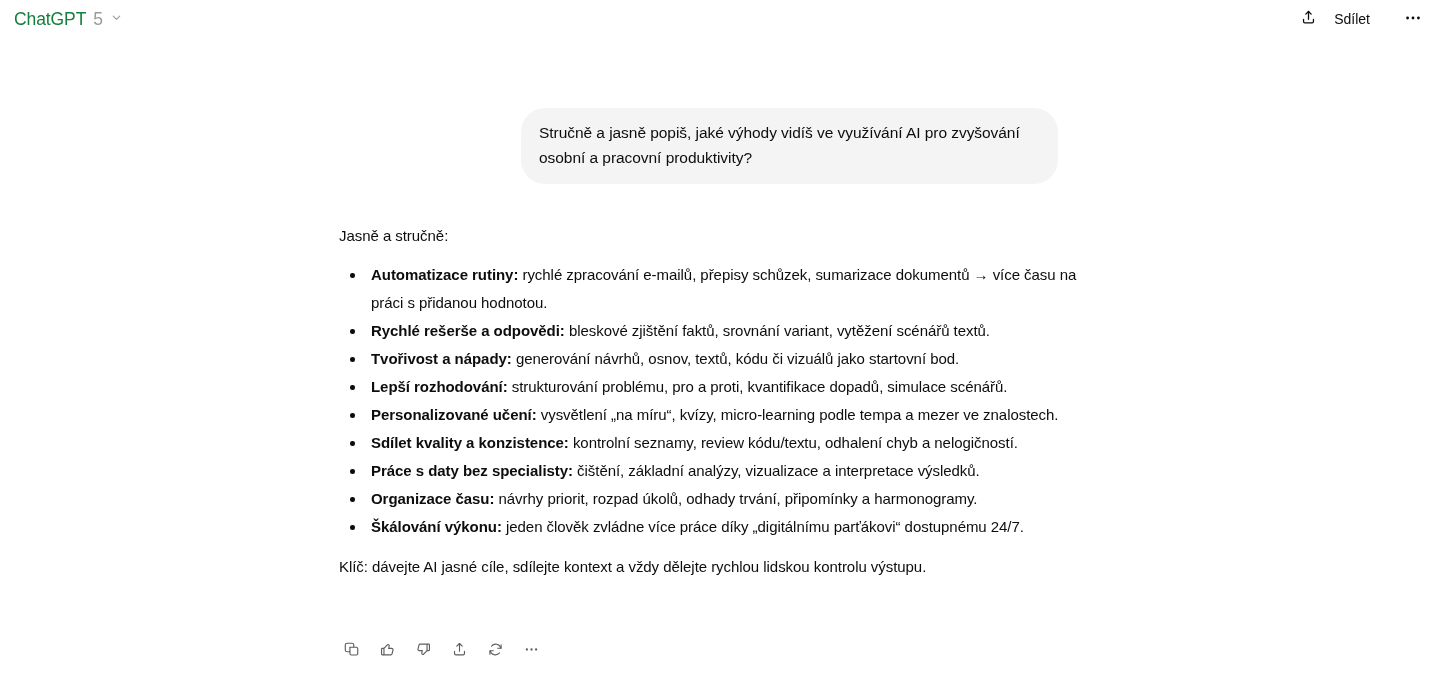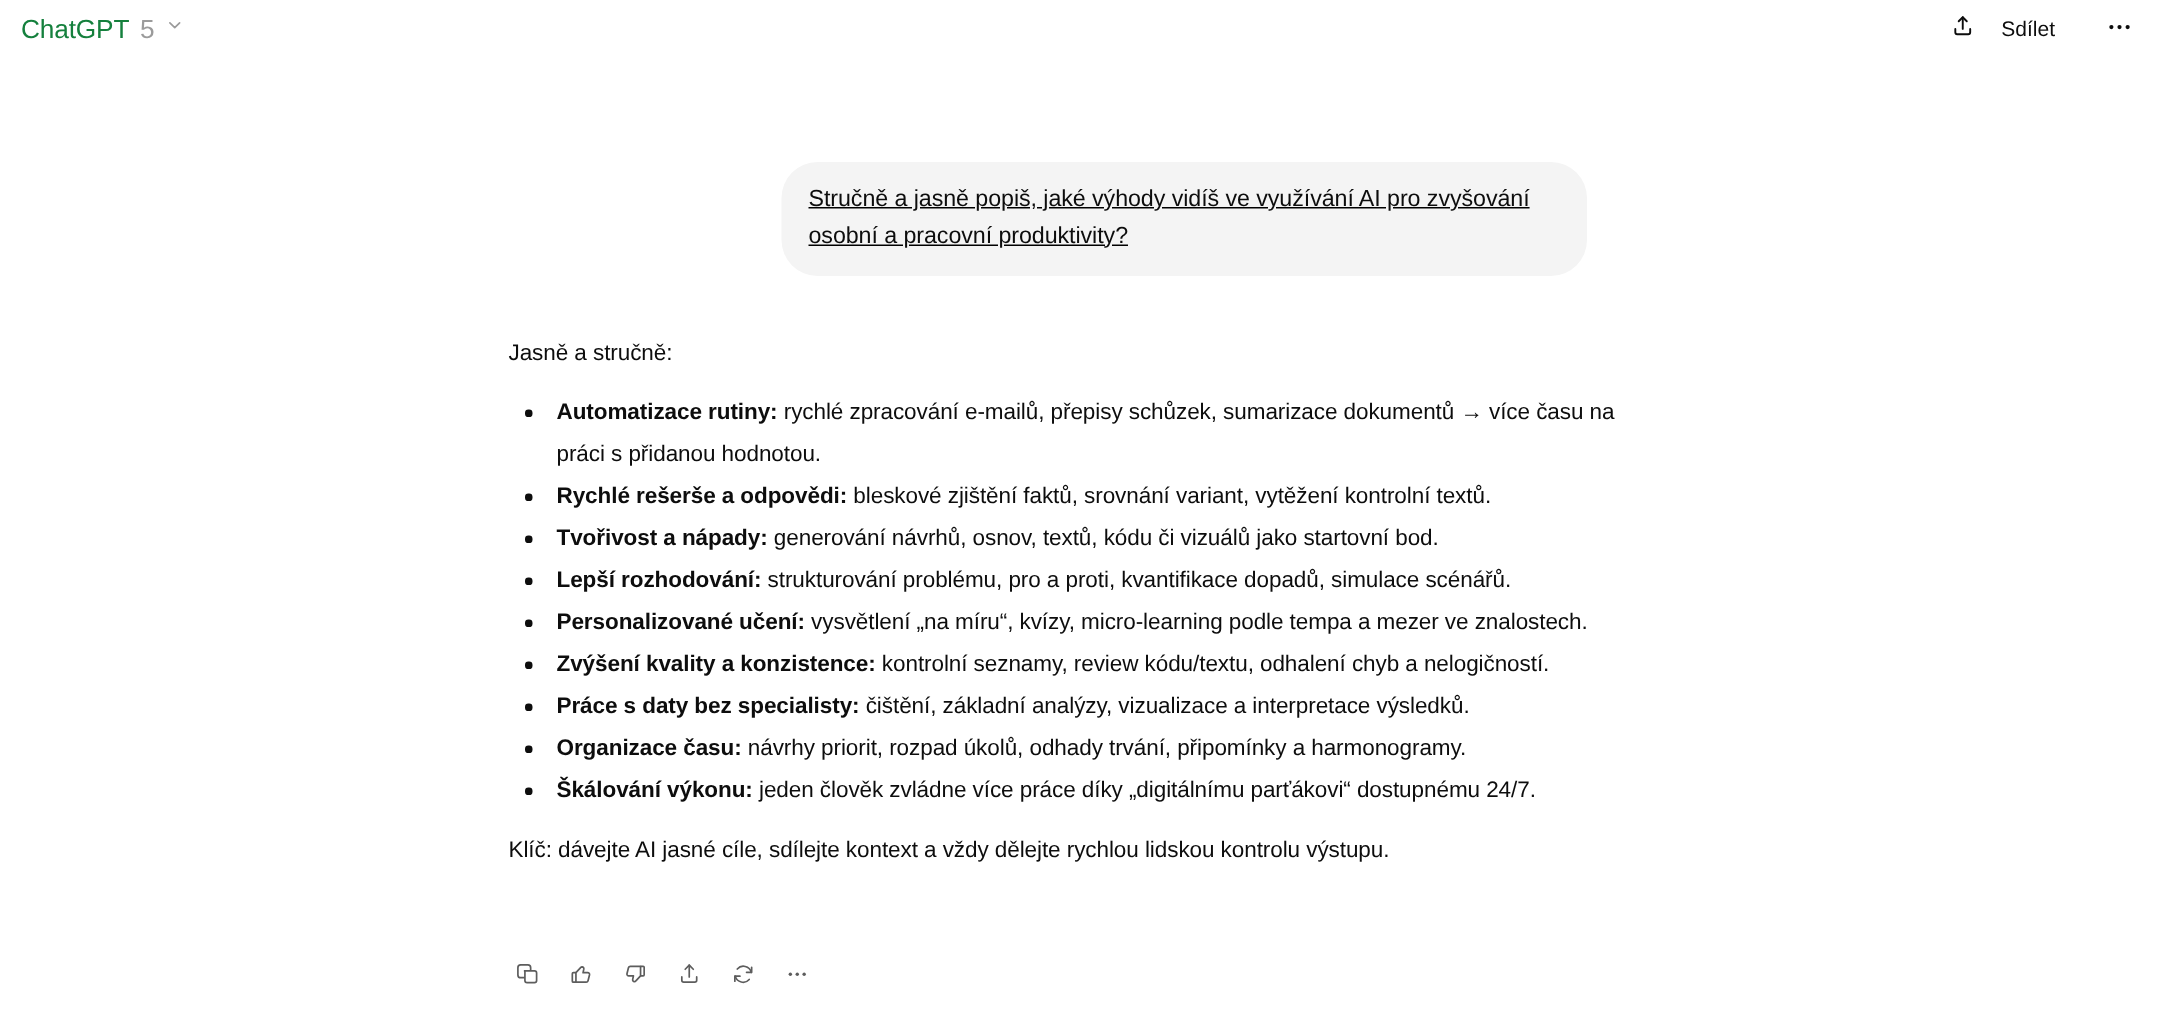--- a/index.html
+++ b/index.html
@@ -89,7 +89,6 @@
     display: flex;
     justify-content: flex-end;
     padding-right: 339px;
-    text-decoration: underline;
   }
   .user-bubble {
     max-width: 537px;

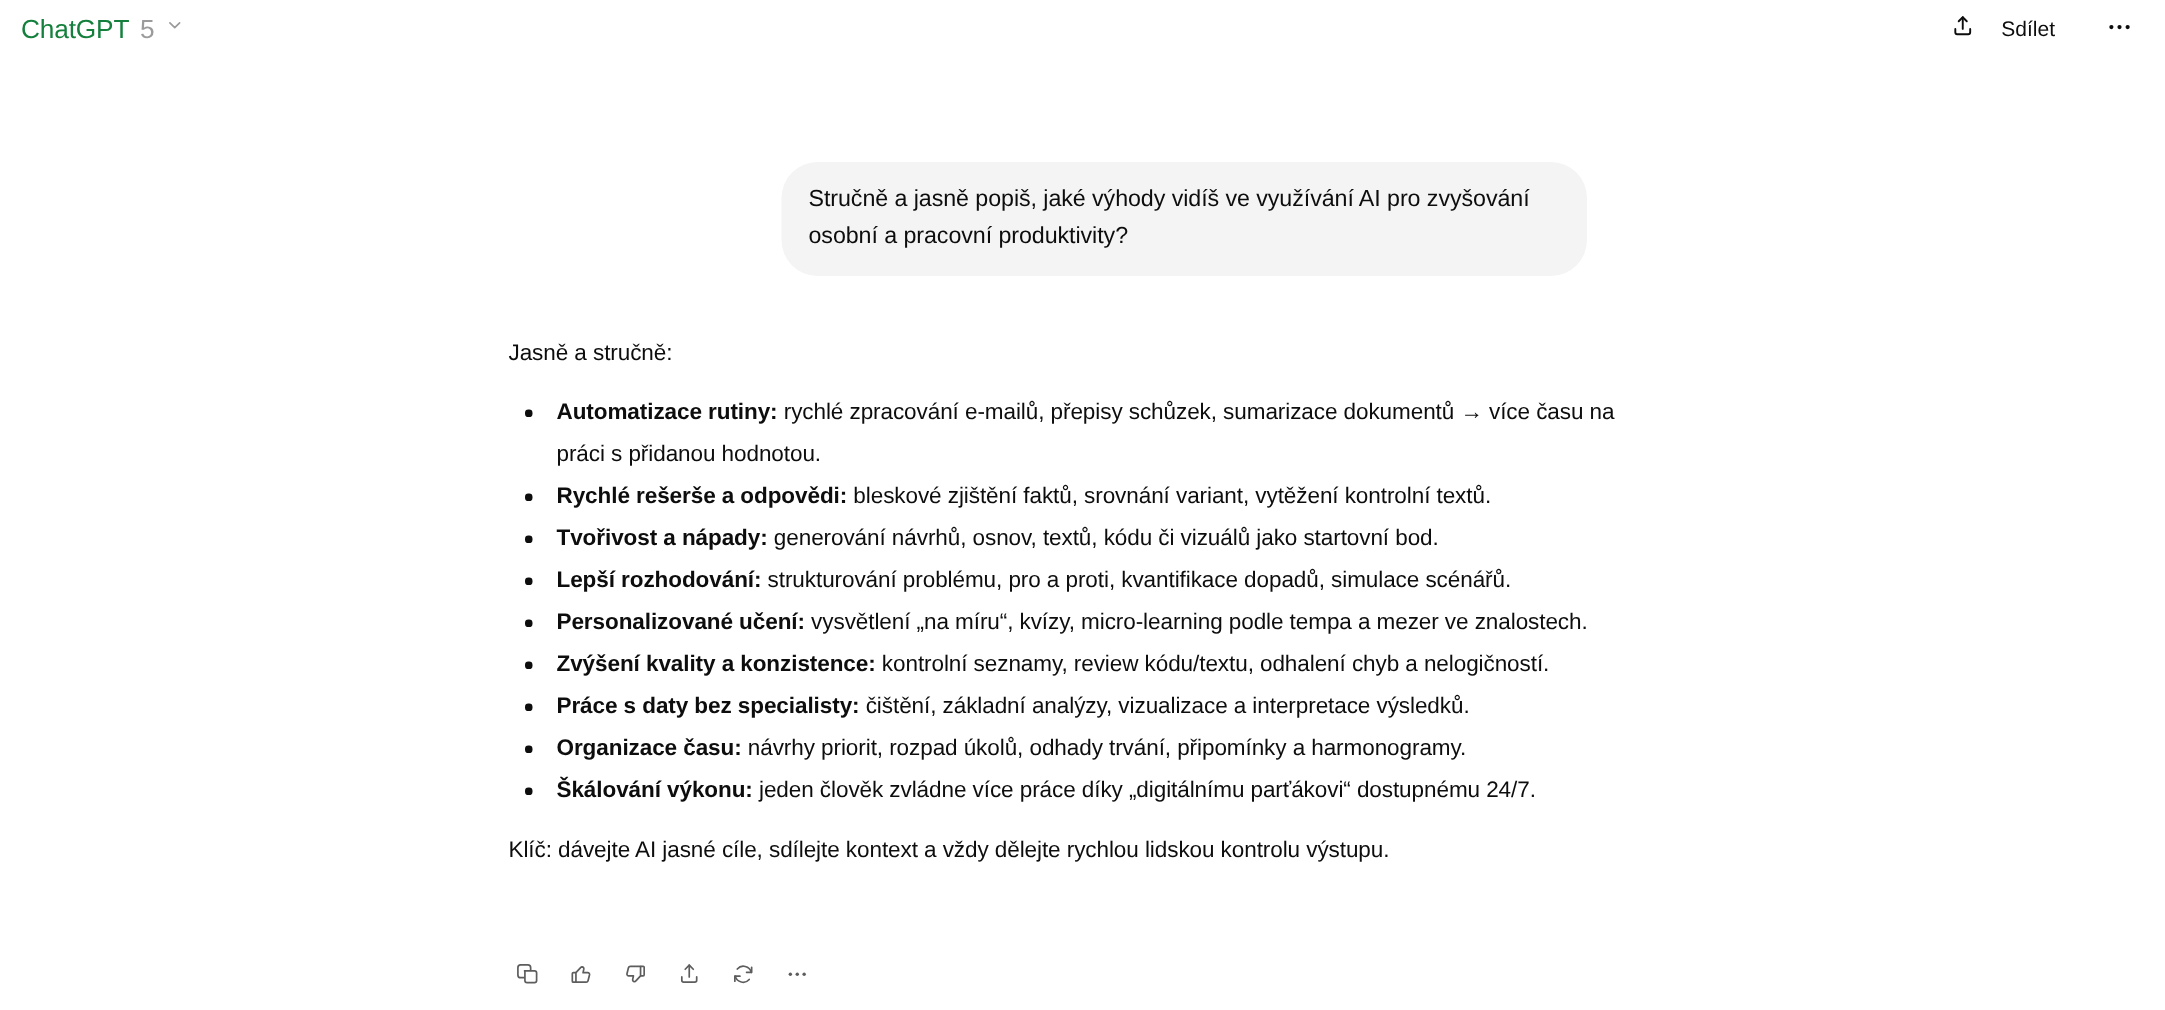--- a/index.html
+++ b/index.html
@@ -207,7 +207,7 @@
 
     <ul class="bullets">
       <li><b>Automatizace rutiny:</b><span> rychlé zpracování e-mailů, přepisy schůzek, sumarizace dokumentů → více času na práci s přidanou hodnotou.</span></li>
-      <li><b>Rychlé rešerše a odpovědi:</b><span> bleskové zjištění faktů, srovnání variant, vytěžení kontrolní textů.</span></li>
+      <li><b>Rychlé rešerše a odpovědi:</b><span> bleskové zjištění faktů, srovnání variant, vytěžení scénářů textů.</span></li>
       <li><b>Tvořivost a nápady:</b><span> generování návrhů, osnov, textů, kódu či vizuálů jako startovní bod.</span></li>
       <li><b>Lepší rozhodování:</b><span> strukturování problému, pro a proti, kvantifikace dopadů, simulace scénářů.</span></li>
       <li><b>Personalizované učení:</b><span> vysvětlení „na míru“, kvízy, micro-learning podle tempa a mezer ve znalostech.</span></li>

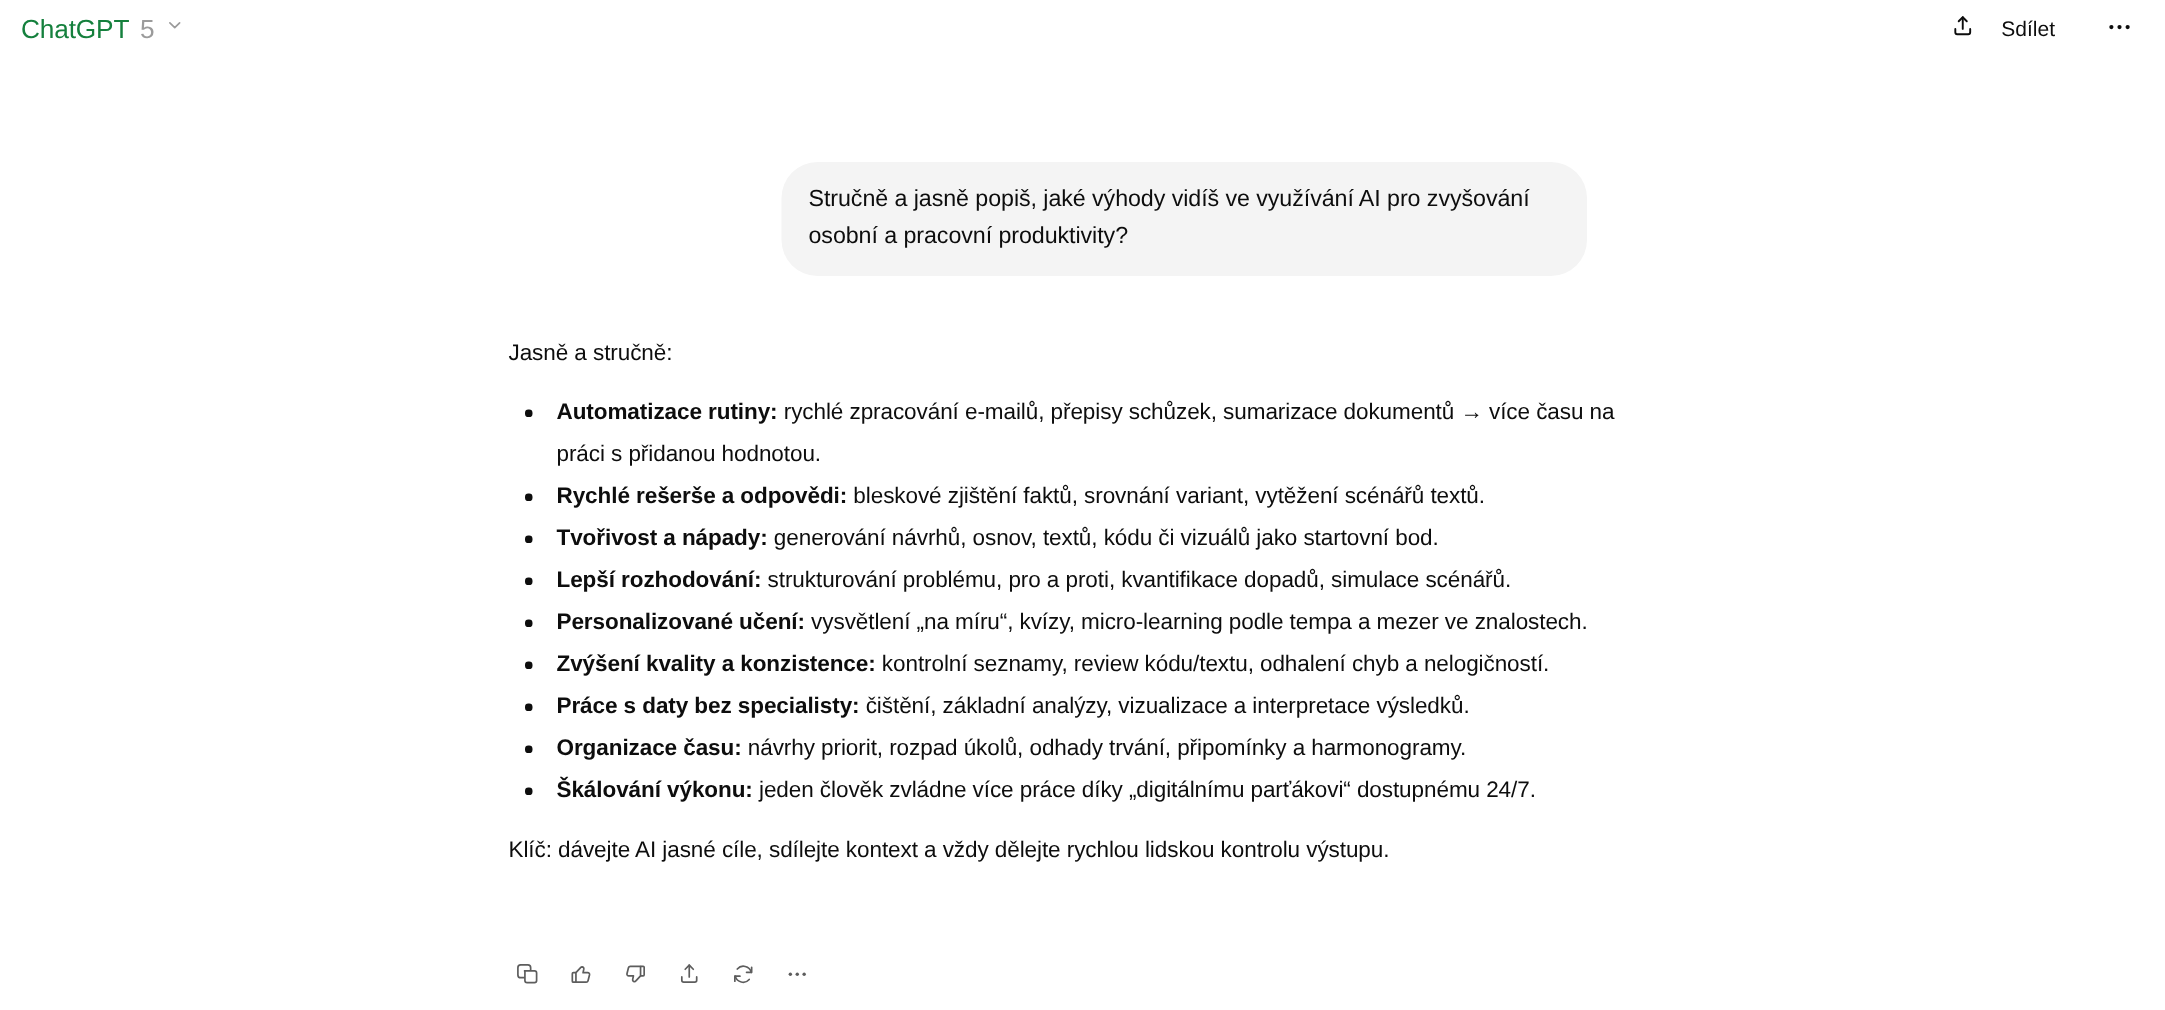--- a/index.html
+++ b/index.html
@@ -211,7 +211,7 @@
       <li><b>Tvořivost a nápady:</b><span> generování návrhů, osnov, textů, kódu či vizuálů jako startovní bod.</span></li>
       <li><b>Lepší rozhodování:</b><span> strukturování problému, pro a proti, kvantifikace dopadů, simulace scénářů.</span></li>
       <li><b>Personalizované učení:</b><span> vysvětlení „na míru“, kvízy, micro-learning podle tempa a mezer ve znalostech.</span></li>
-      <li><b>Zvýšení kvality a konzistence:</b><span> kontrolní seznamy, review kódu/textu, odhalení chyb a nelogičností.</span></li>
+      <li><b>Sdílet kvality a konzistence:</b><span> kontrolní seznamy, review kódu/textu, odhalení chyb a nelogičností.</span></li>
       <li><b>Práce s daty bez specialisty:</b><span> čištění, základní analýzy, vizualizace a interpretace výsledků.</span></li>
       <li><b>Organizace času:</b><span> návrhy priorit, rozpad úkolů, odhady trvání, připomínky a harmonogramy.</span></li>
       <li><b>Škálování výkonu:</b><span> jeden člověk zvládne více práce díky „digitálnímu parťákovi“ dostupnému 24/7.</span></li>

